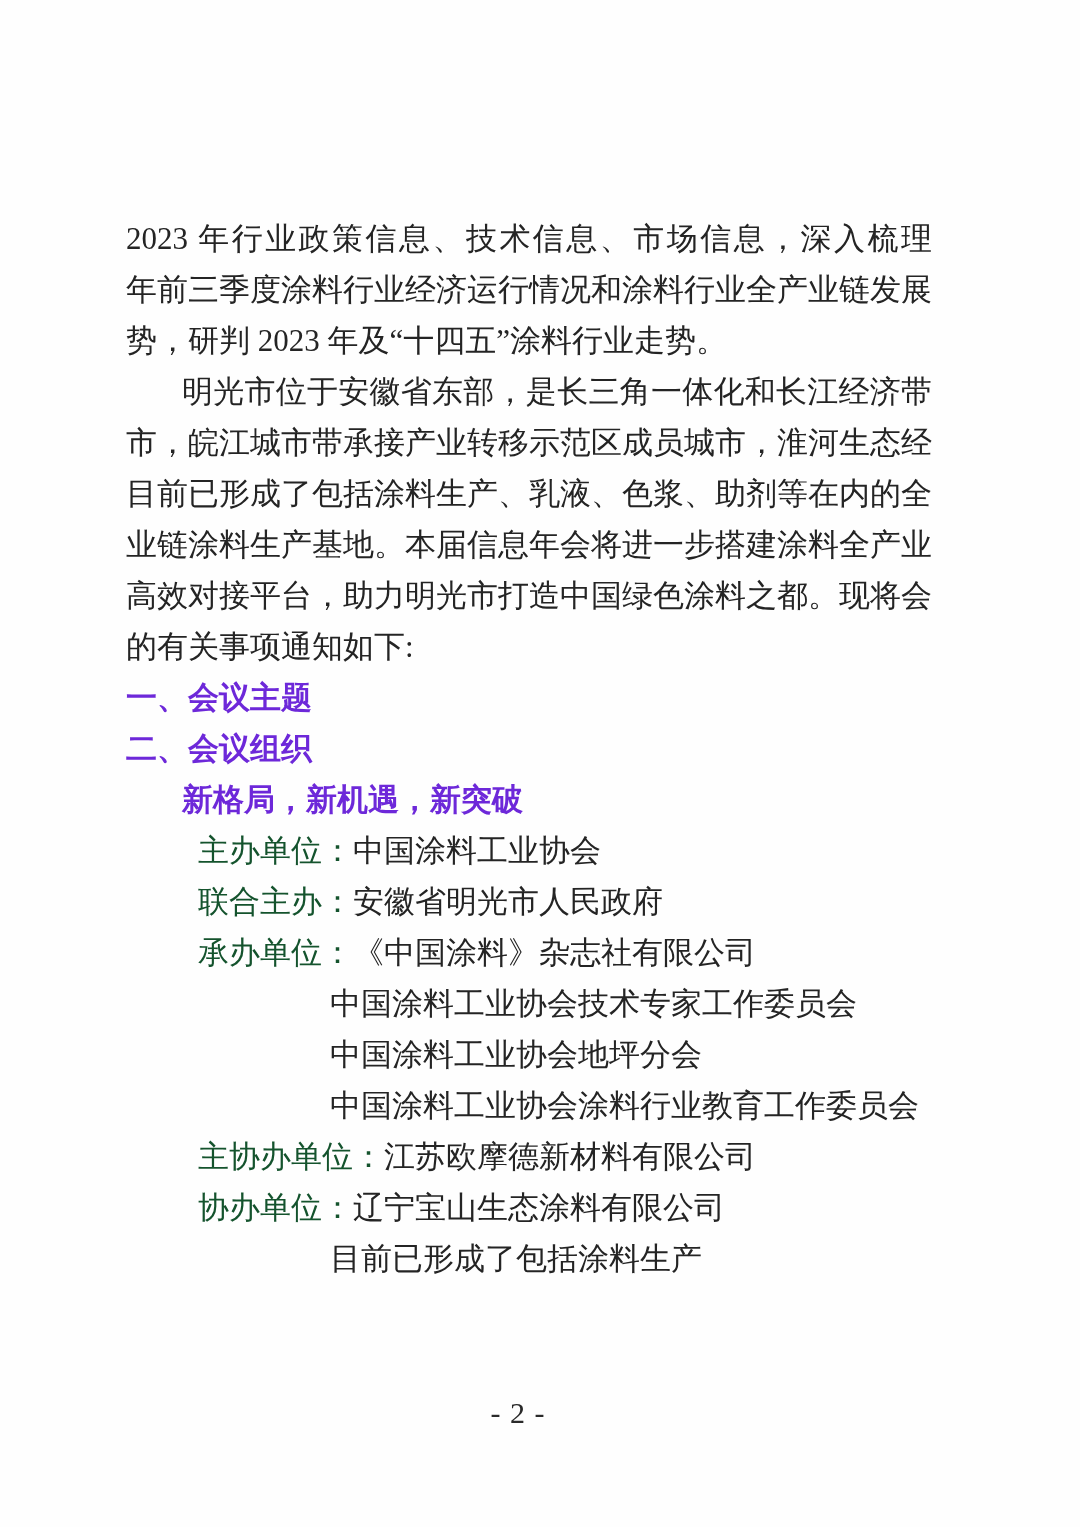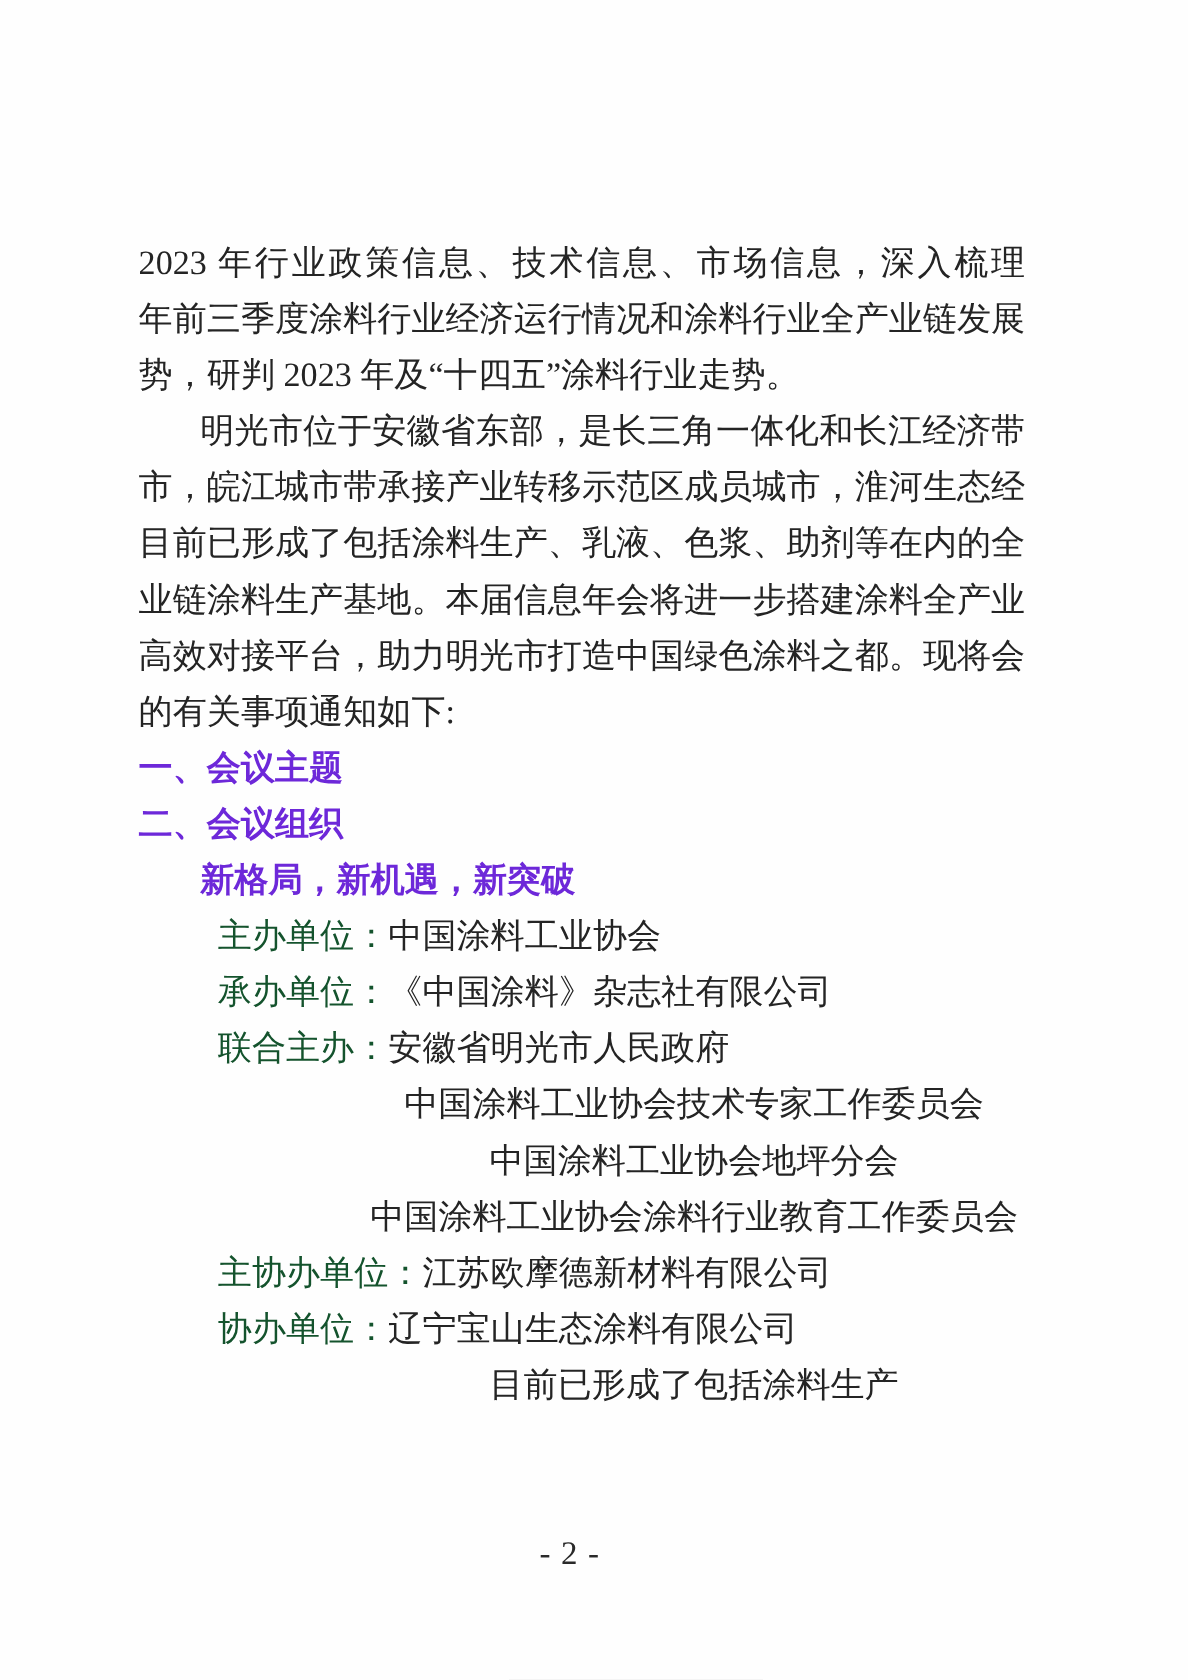--- a/index.html
+++ b/index.html
@@ -97,9 +97,9 @@
 
     <div class="line org-row"><span class="org-label">主办单位：</span><span class="org-value">中国涂料工业协会</span></div>
 
+    <div class="line org-row"><span class="org-label">联合主办：</span><span class="org-value">安徽省明光市人民政府</span></div>
+
     <div class="line org-row"><span class="org-label">承办单位：</span><span class="org-value">《中国涂料》杂志社有限公司</span></div>
-
-    <div class="line org-row"><span class="org-label">联合主办：</span><span class="org-value">安徽省明光市人民政府</span></div>
 
     <div class="line org-cont"><span class="org-value">中国涂料工业协会技术专家工作委员会</span></div>
 

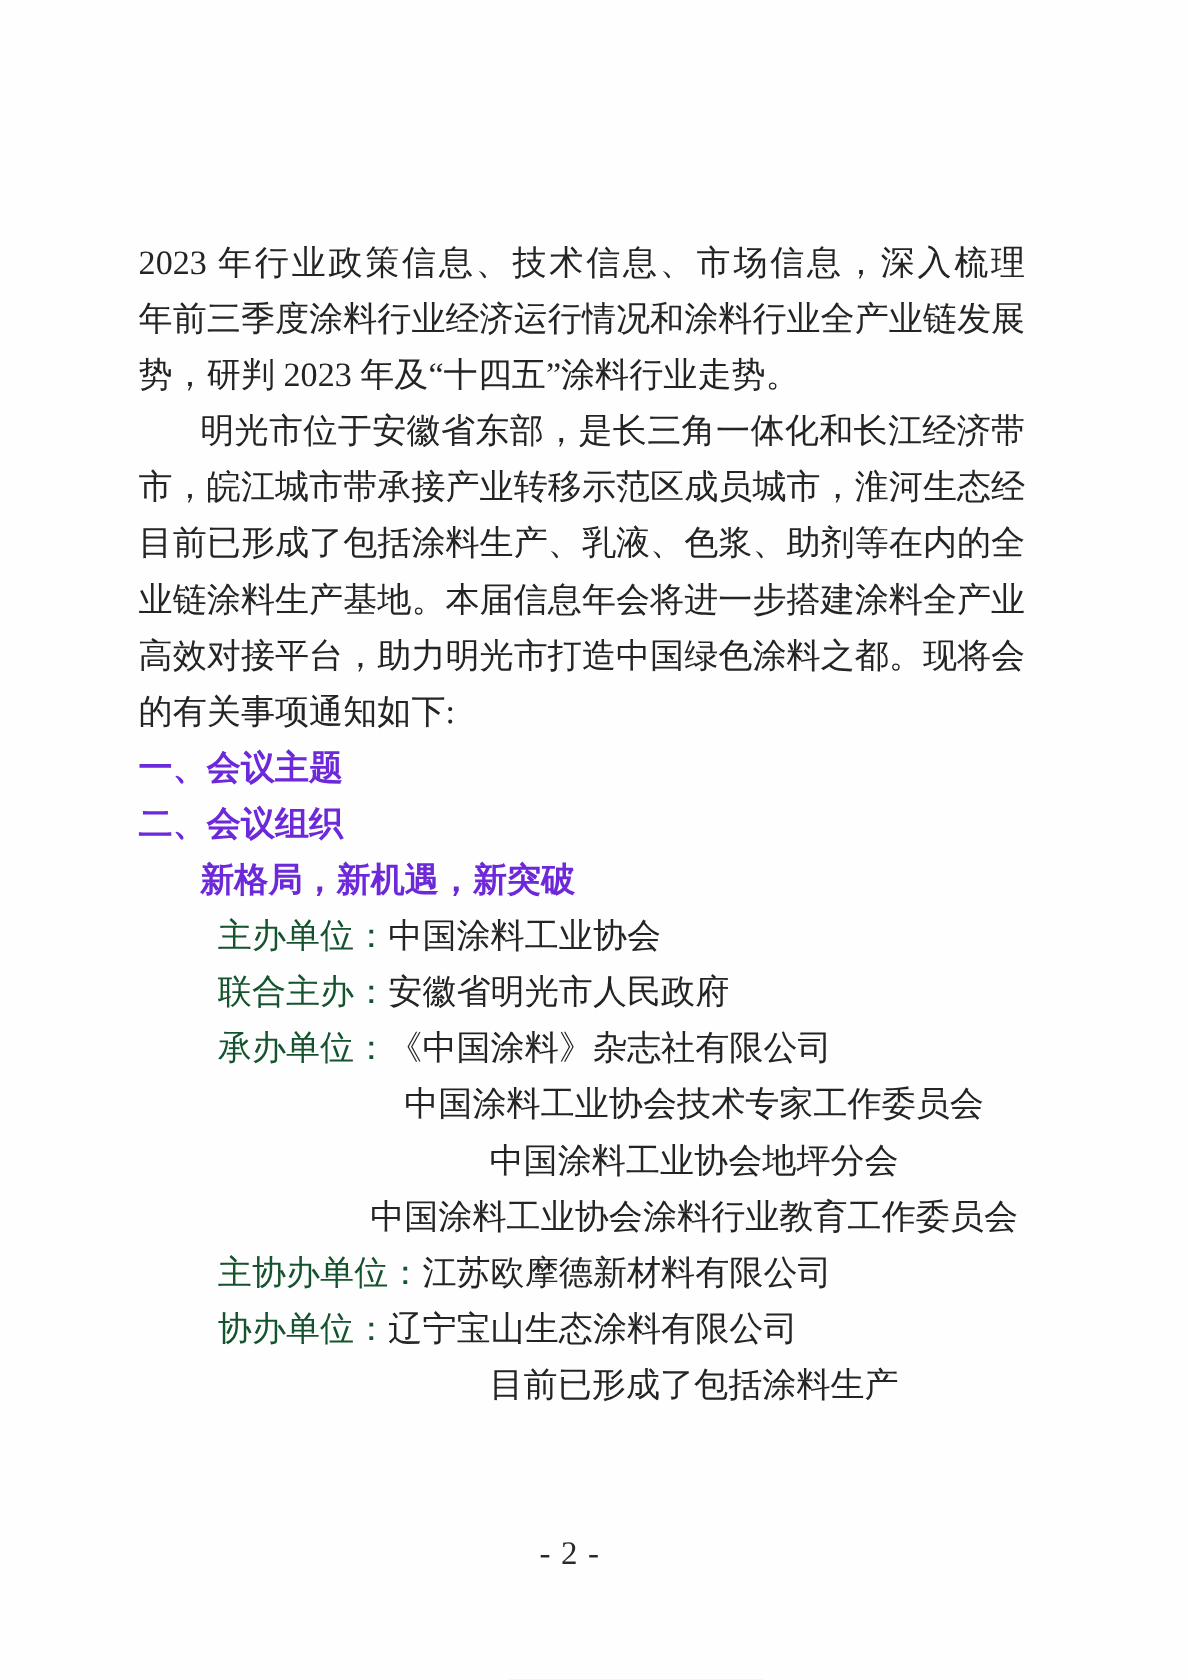--- a/index.html
+++ b/index.html
@@ -51,7 +51,6 @@
   .org-cont {
     padding-left: 204px;
     white-space: nowrap;
-    text-align: center;
   }
   .org-label {
     font-weight: 400;

